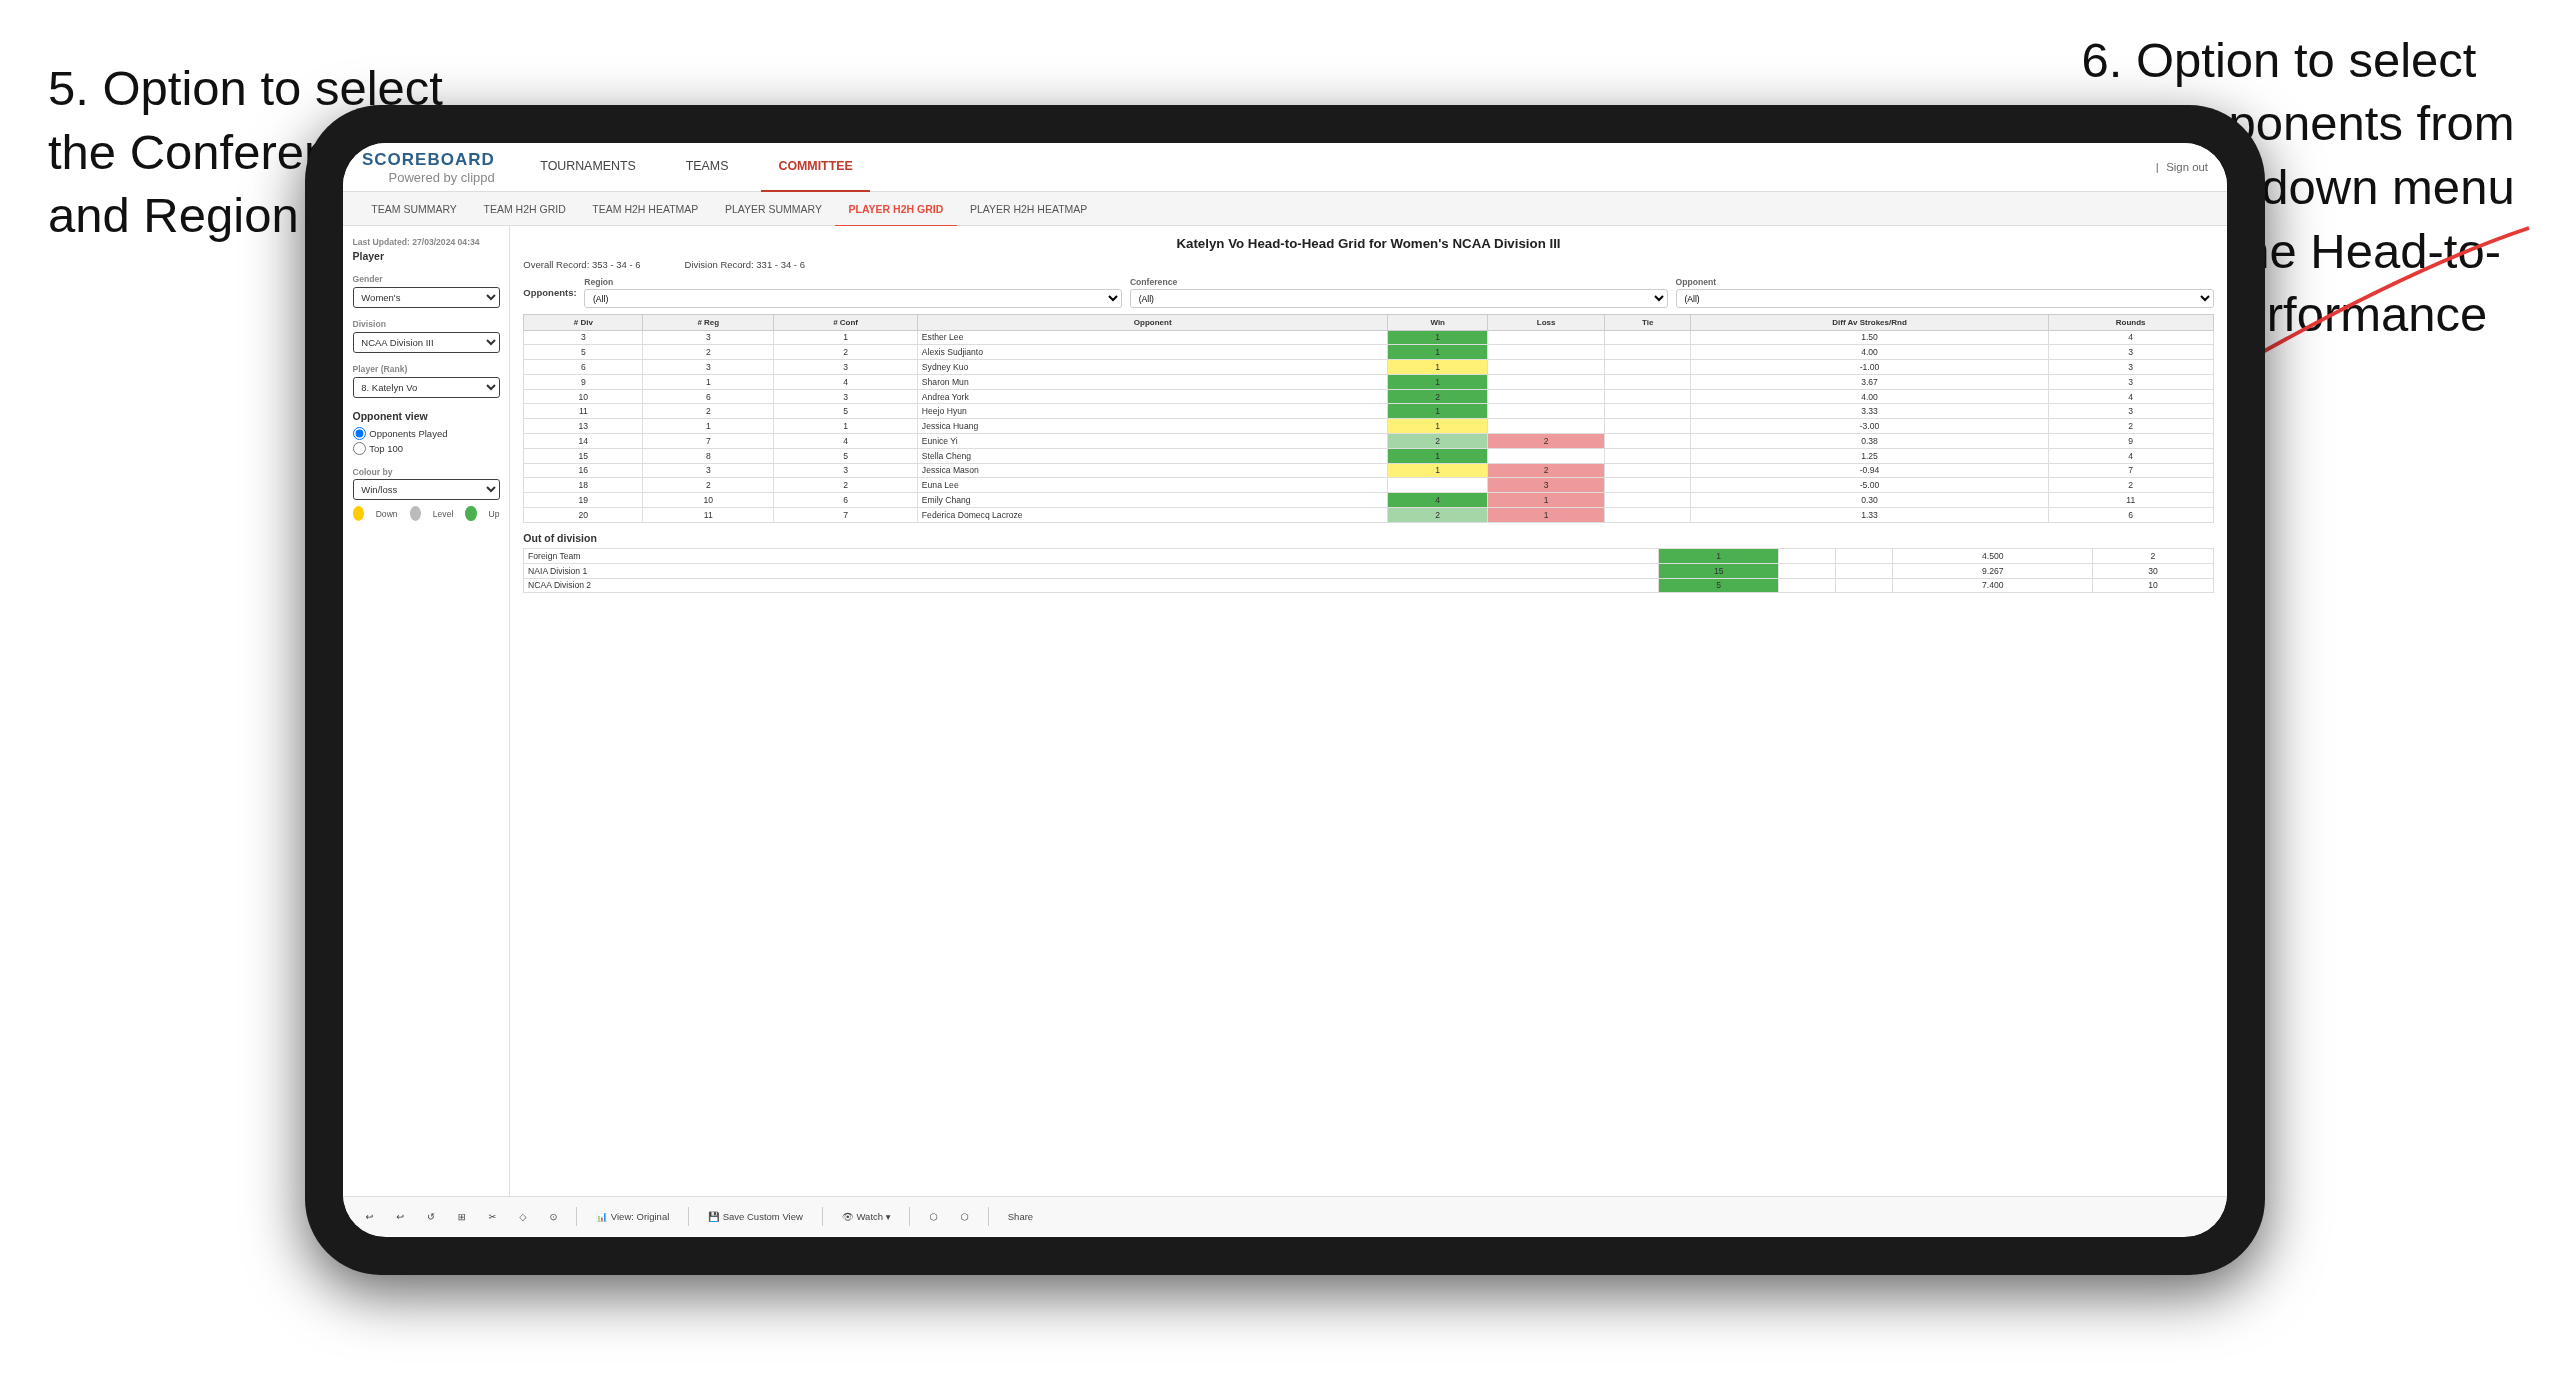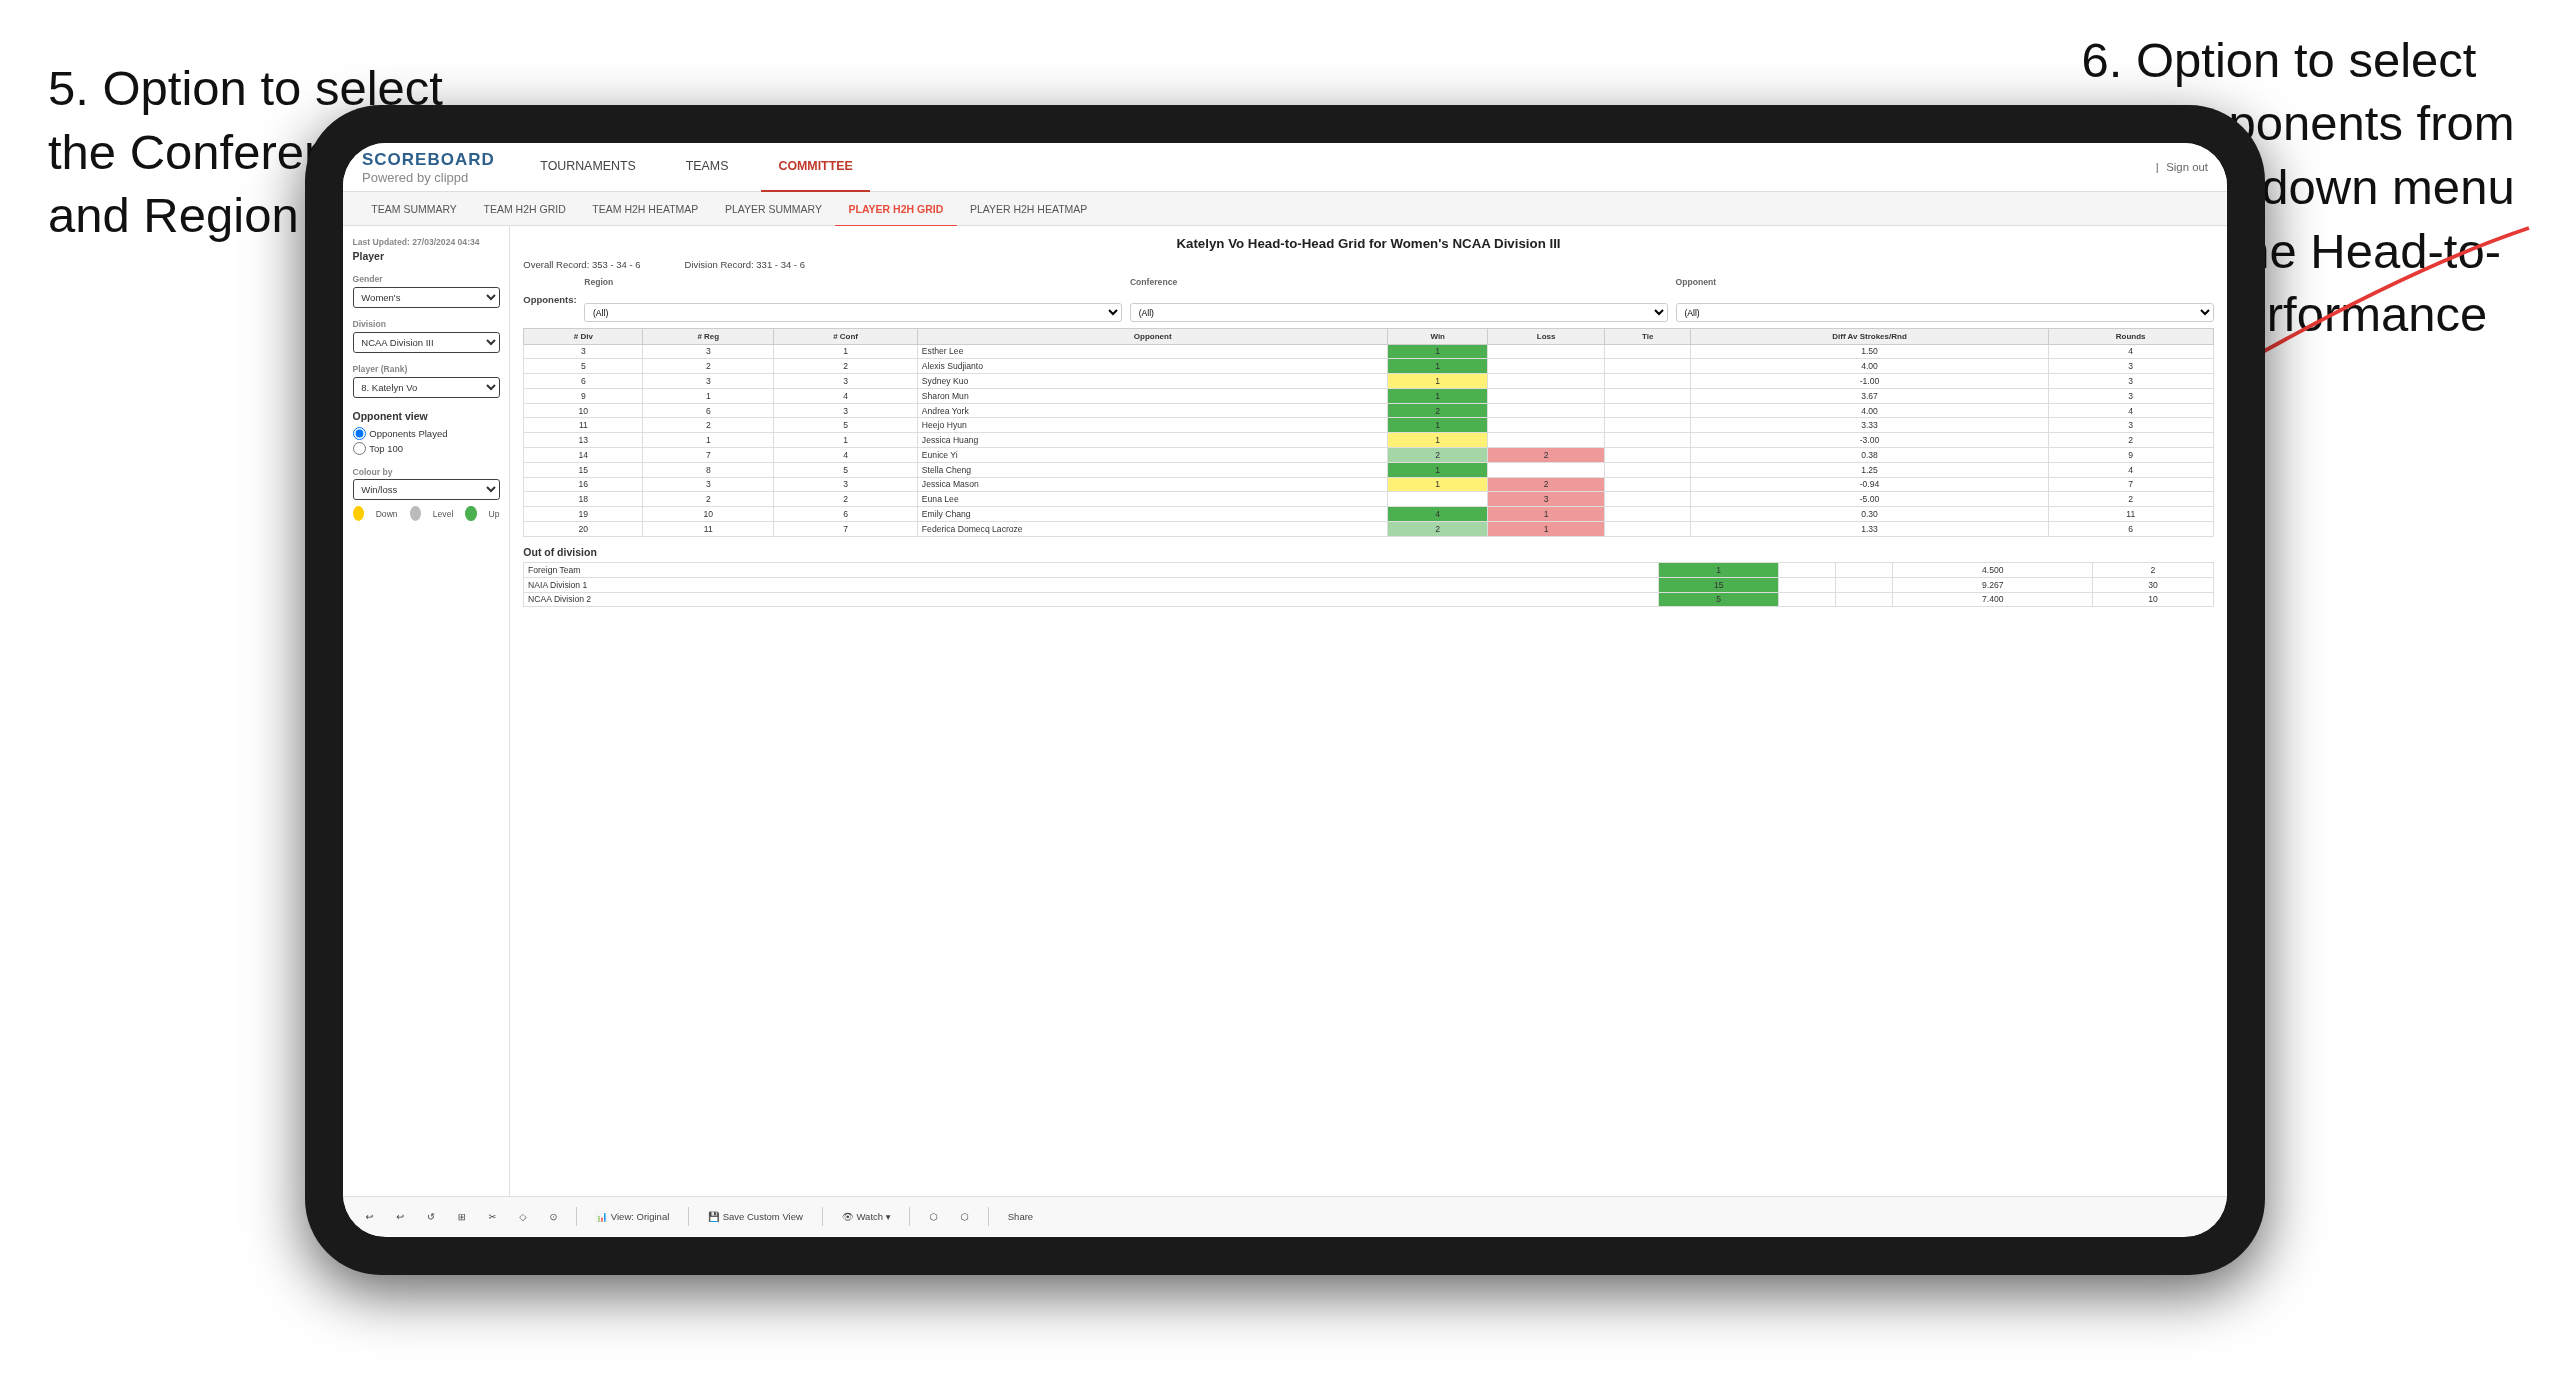--- a/index.html
+++ b/index.html
@@ -70,6 +70,7 @@
       border-bottom: 1px solid #dddddd;
       height: 49px;
       padding: 0 19px;
+      text-align: right;
     }
 
     .logo-area {

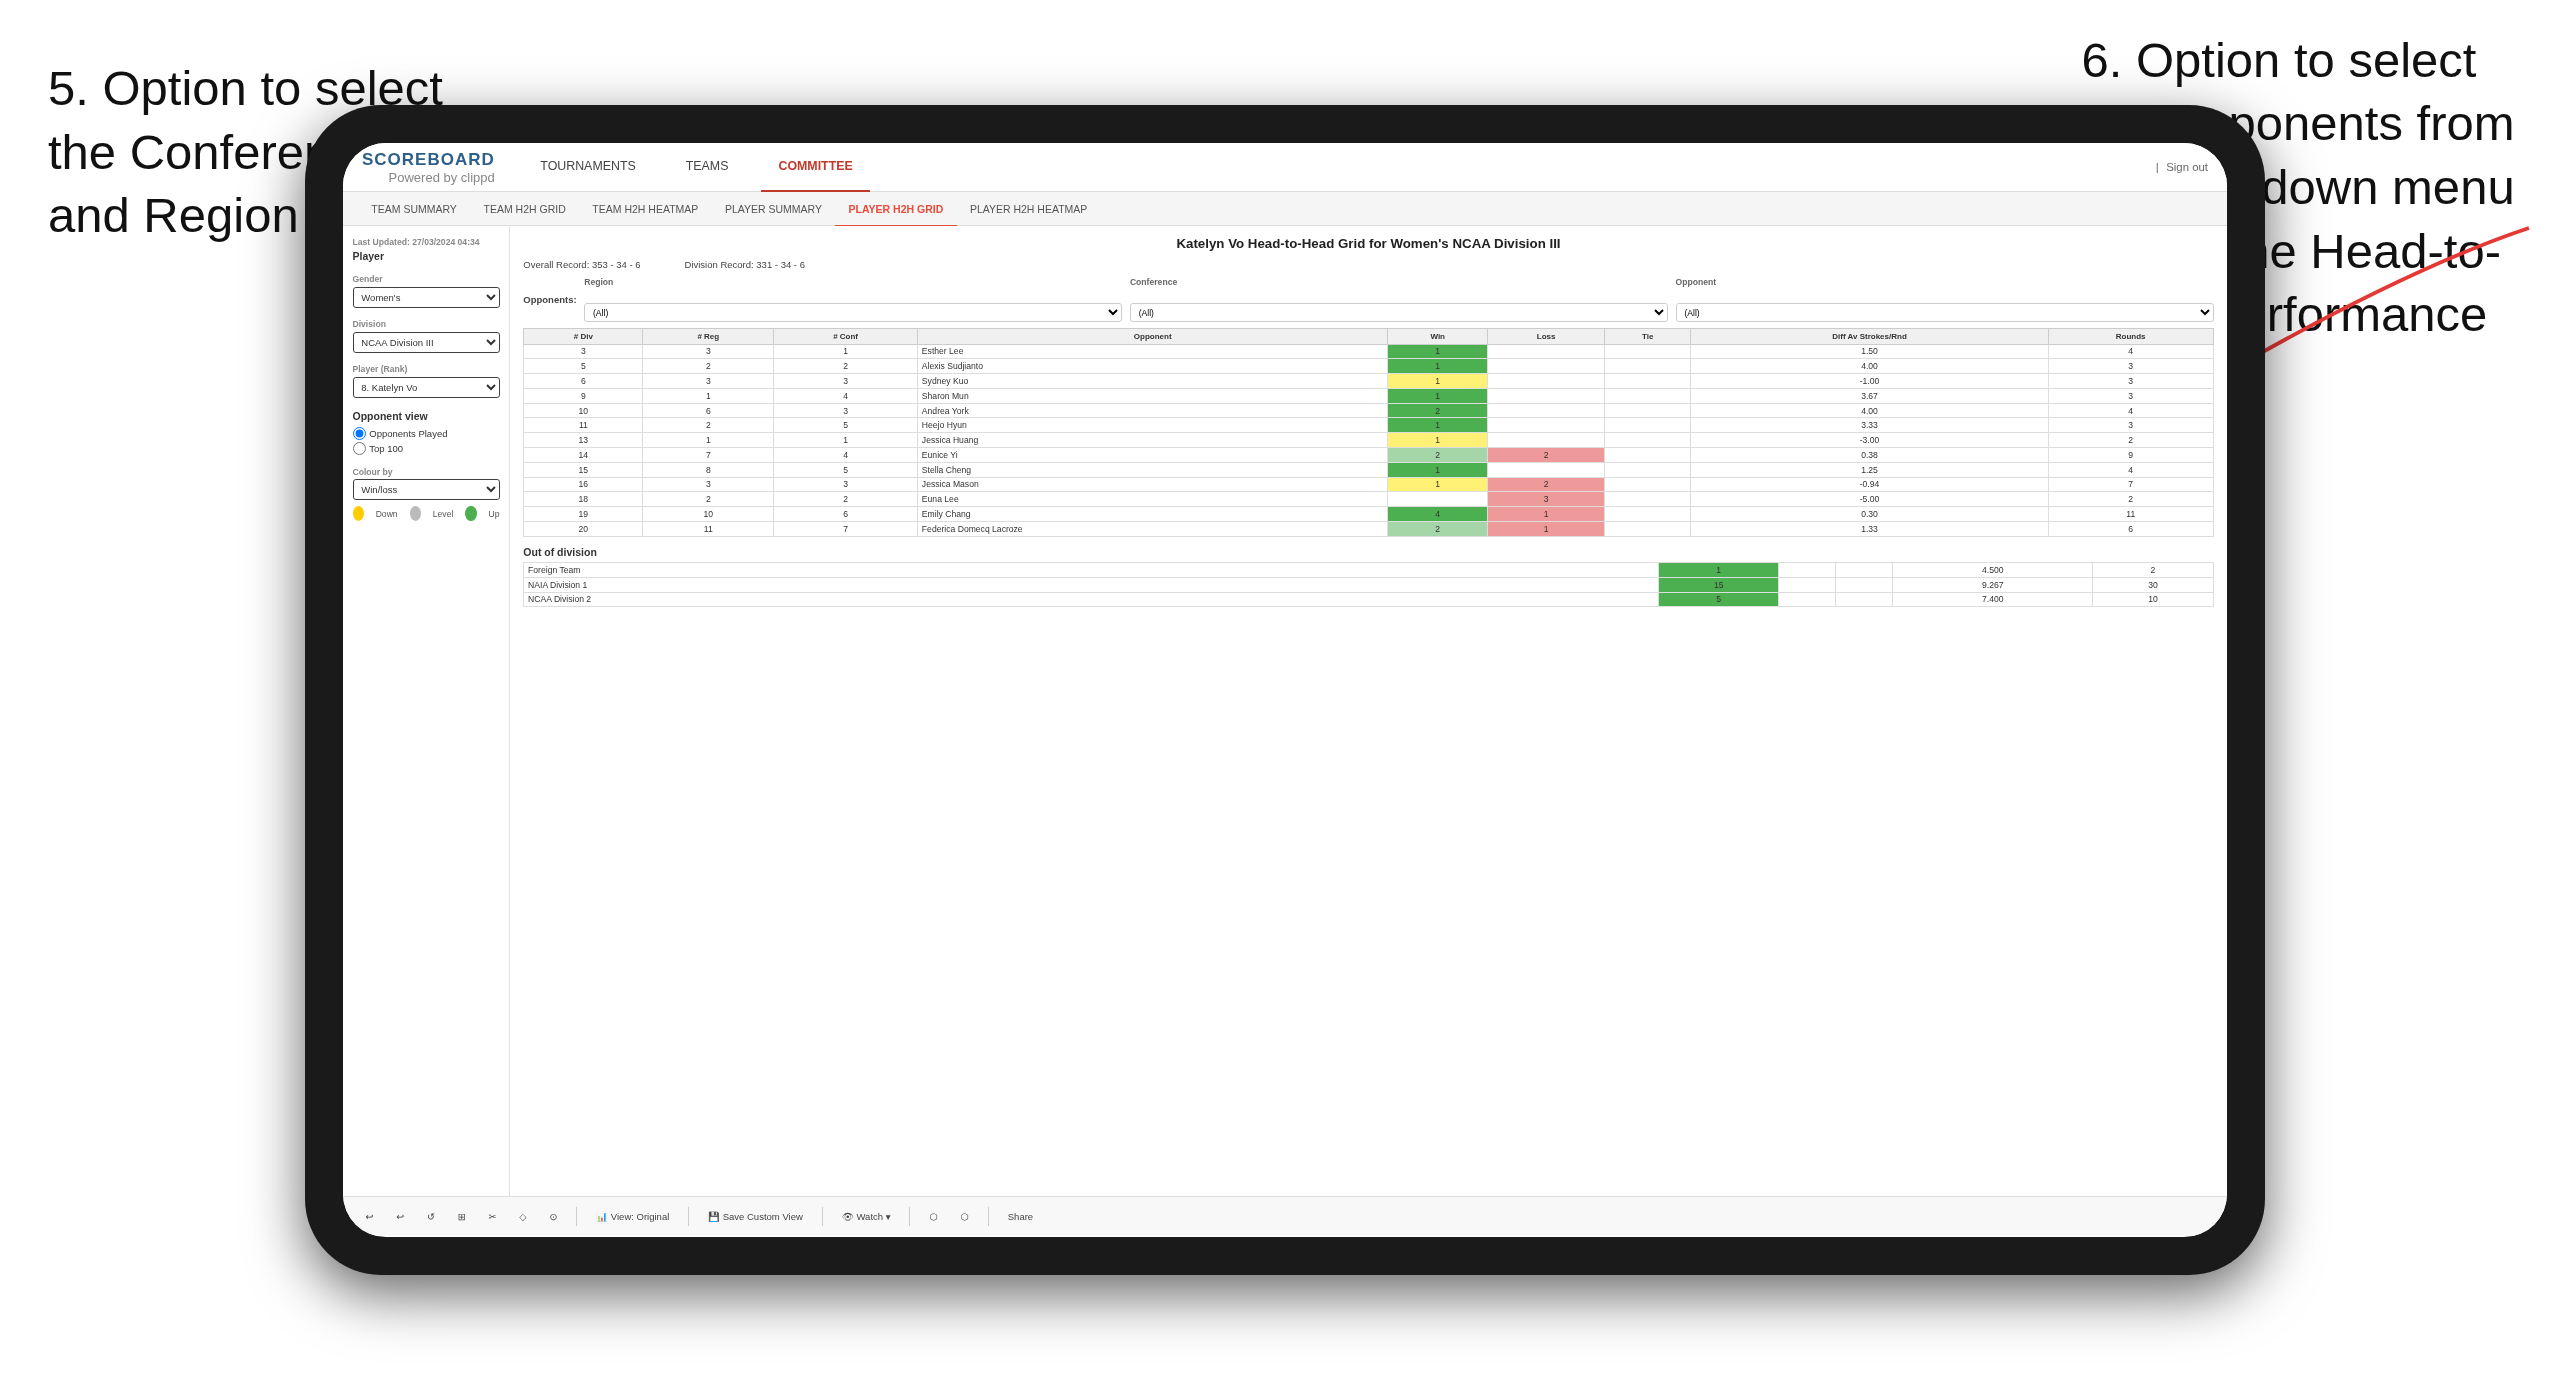--- a/index.html
+++ b/index.html
@@ -252,7 +252,7 @@
     .filter-group {
       display: flex;
       flex-direction: column;
-      gap: 16px;
+      gap: 2px;
       flex: 1;
     }
 

